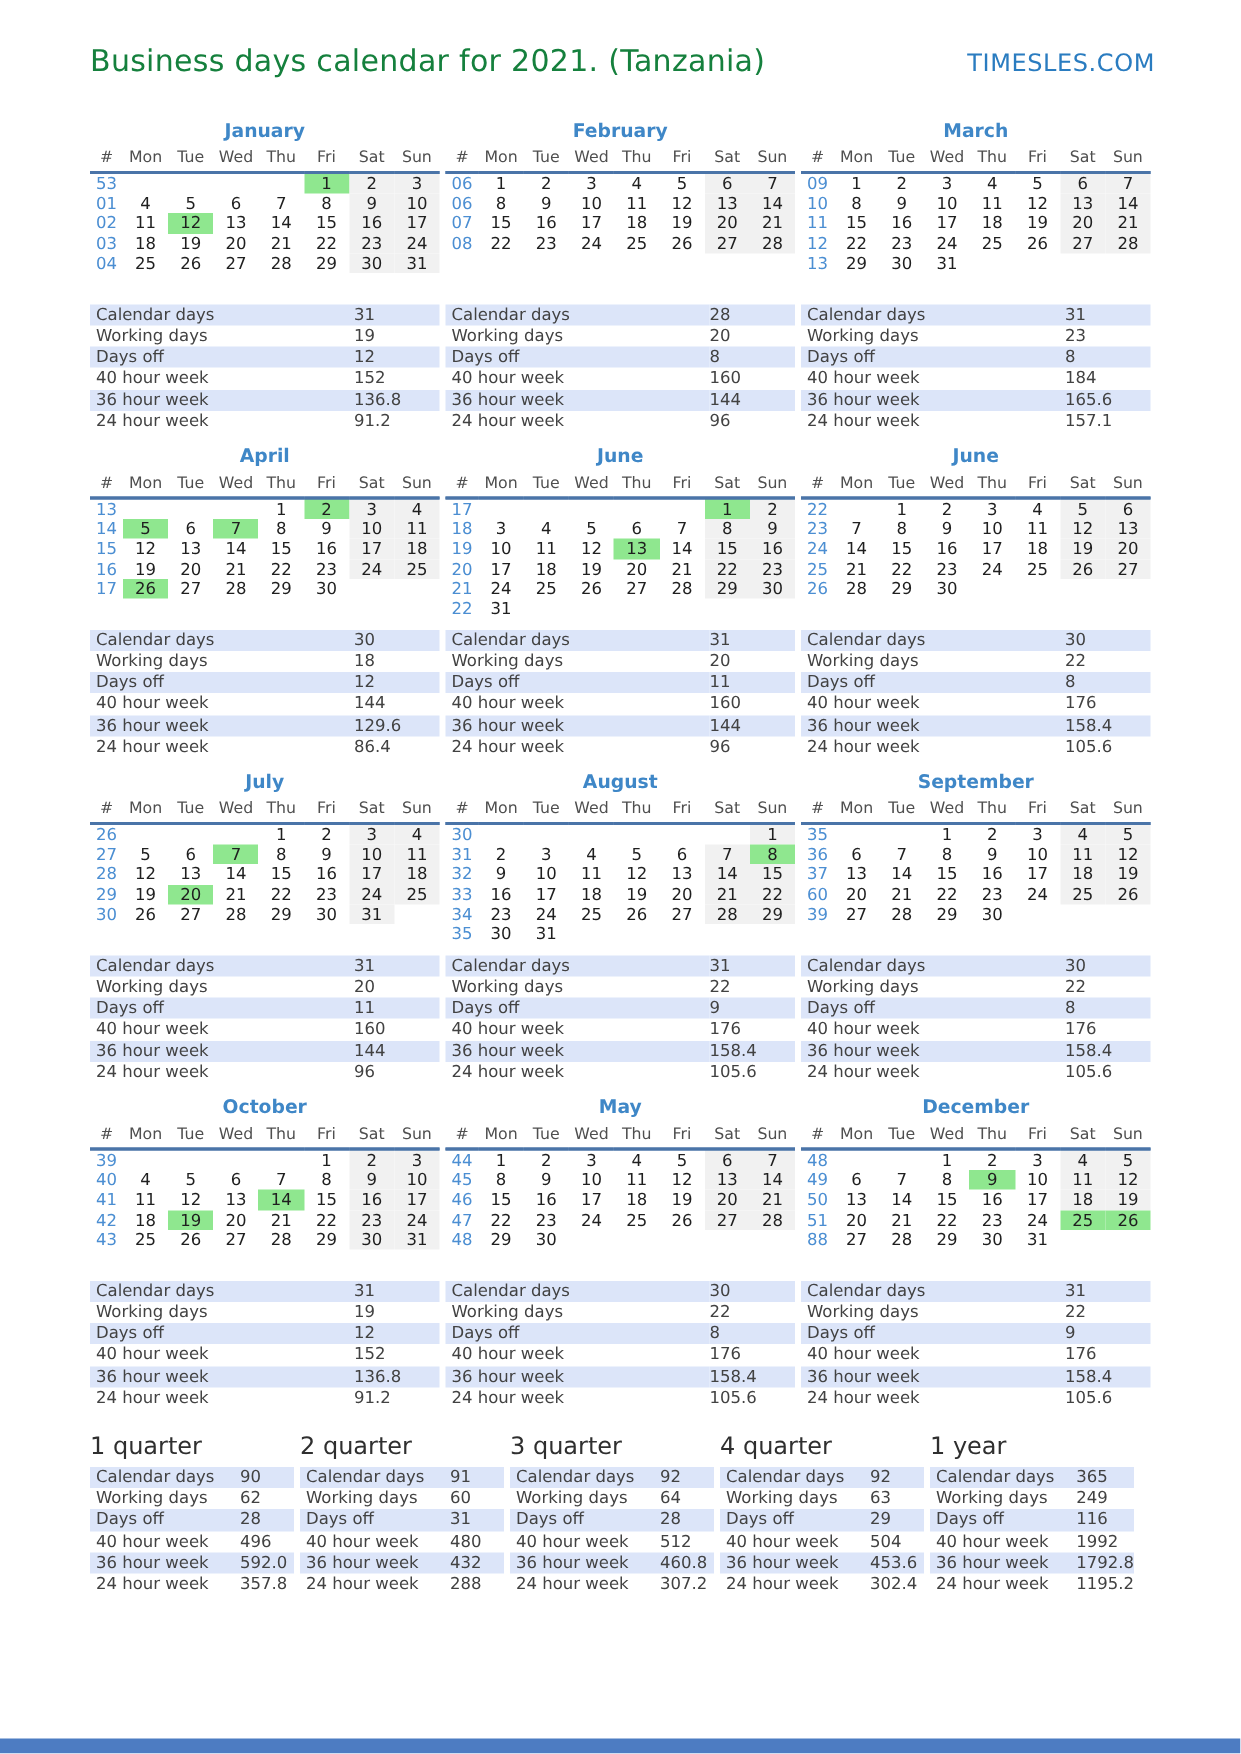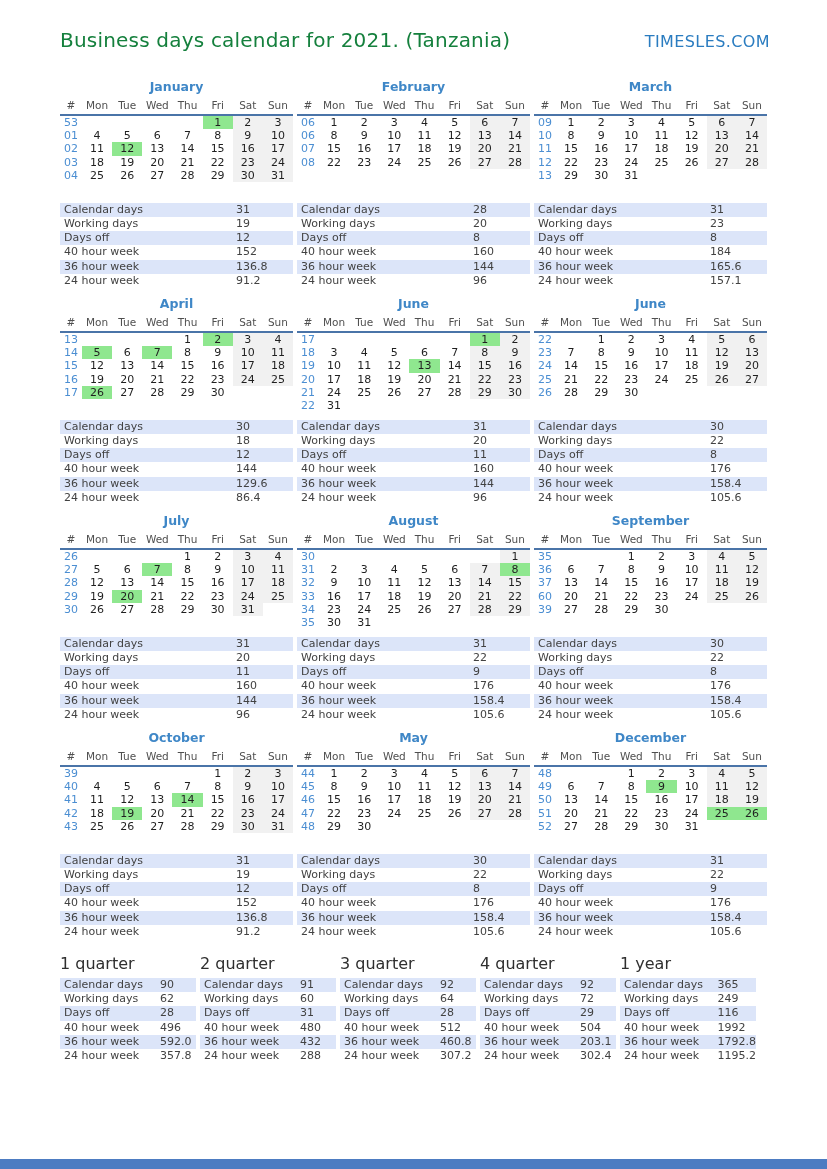--- a/index.html
+++ b/index.html
@@ -1198,7 +1198,7 @@
               <td class="day weekend holiday">26</td>
             </tr>
             <tr>
-              <td class="wk">52</td>
+              <td class="wk">88</td>
               <td class="day">27</td>
               <td class="day">28</td>
               <td class="day">29</td>

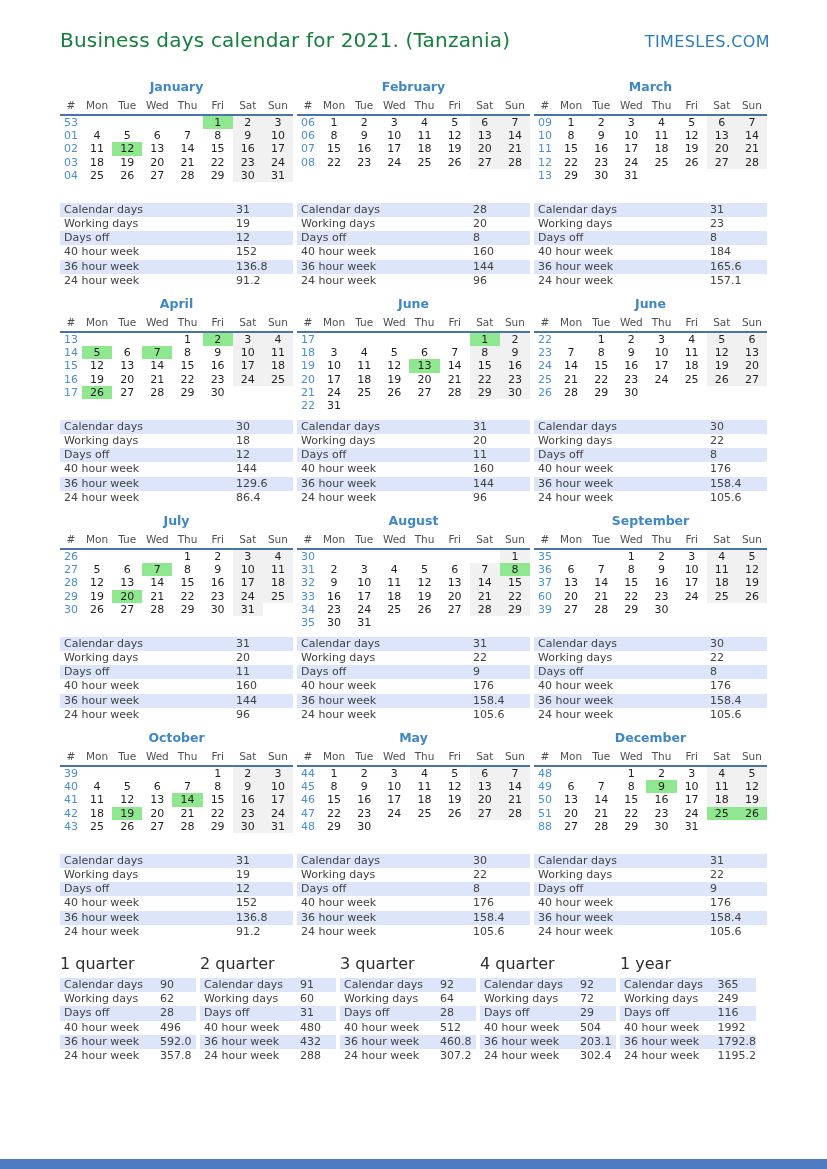--- a/index.html
+++ b/index.html
@@ -1347,7 +1347,7 @@
             </tr>
             <tr>
               <td class="lbl">Working days</td>
-              <td class="val">72</td>
+              <td class="val">63</td>
             </tr>
             <tr class="alt">
               <td class="lbl">Days off</td>

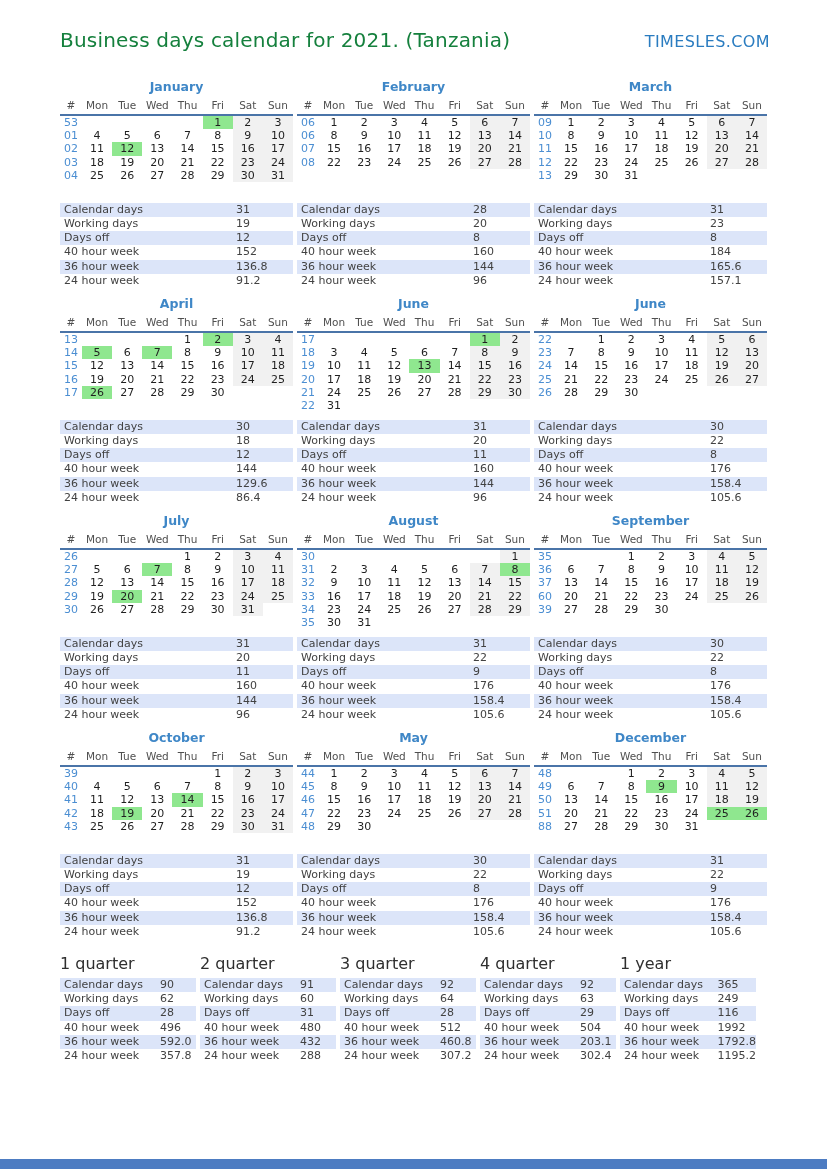--- a/index.html
+++ b/index.html
@@ -1359,7 +1359,7 @@
             </tr>
             <tr class="alt">
               <td class="lbl">36 hour week</td>
-              <td class="val">203.1</td>
+              <td class="val">453.6</td>
             </tr>
             <tr>
               <td class="lbl">24 hour week</td>

